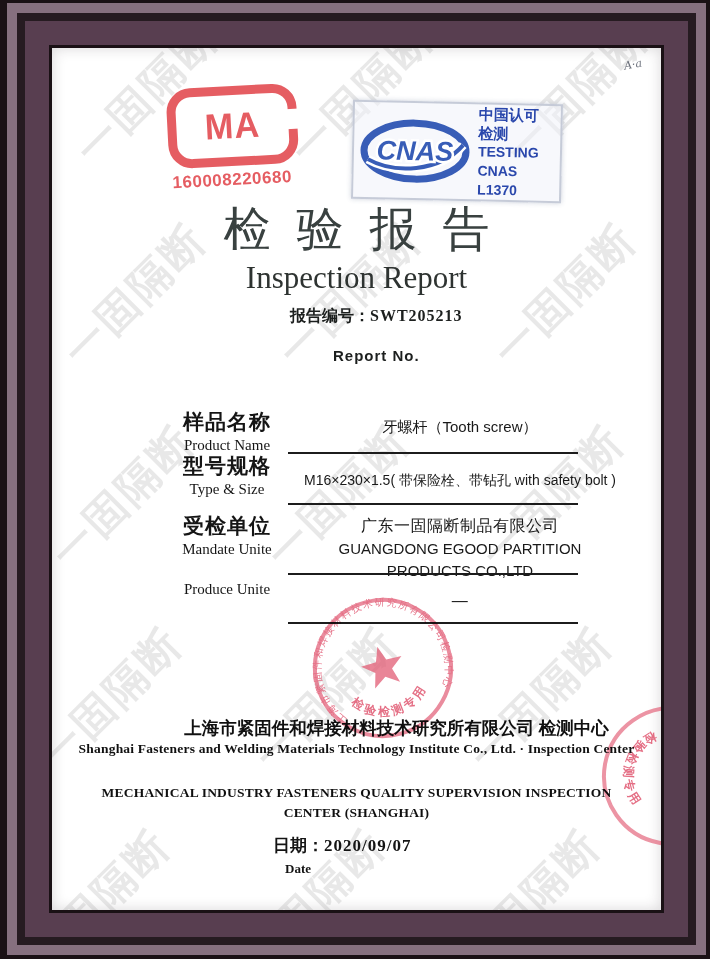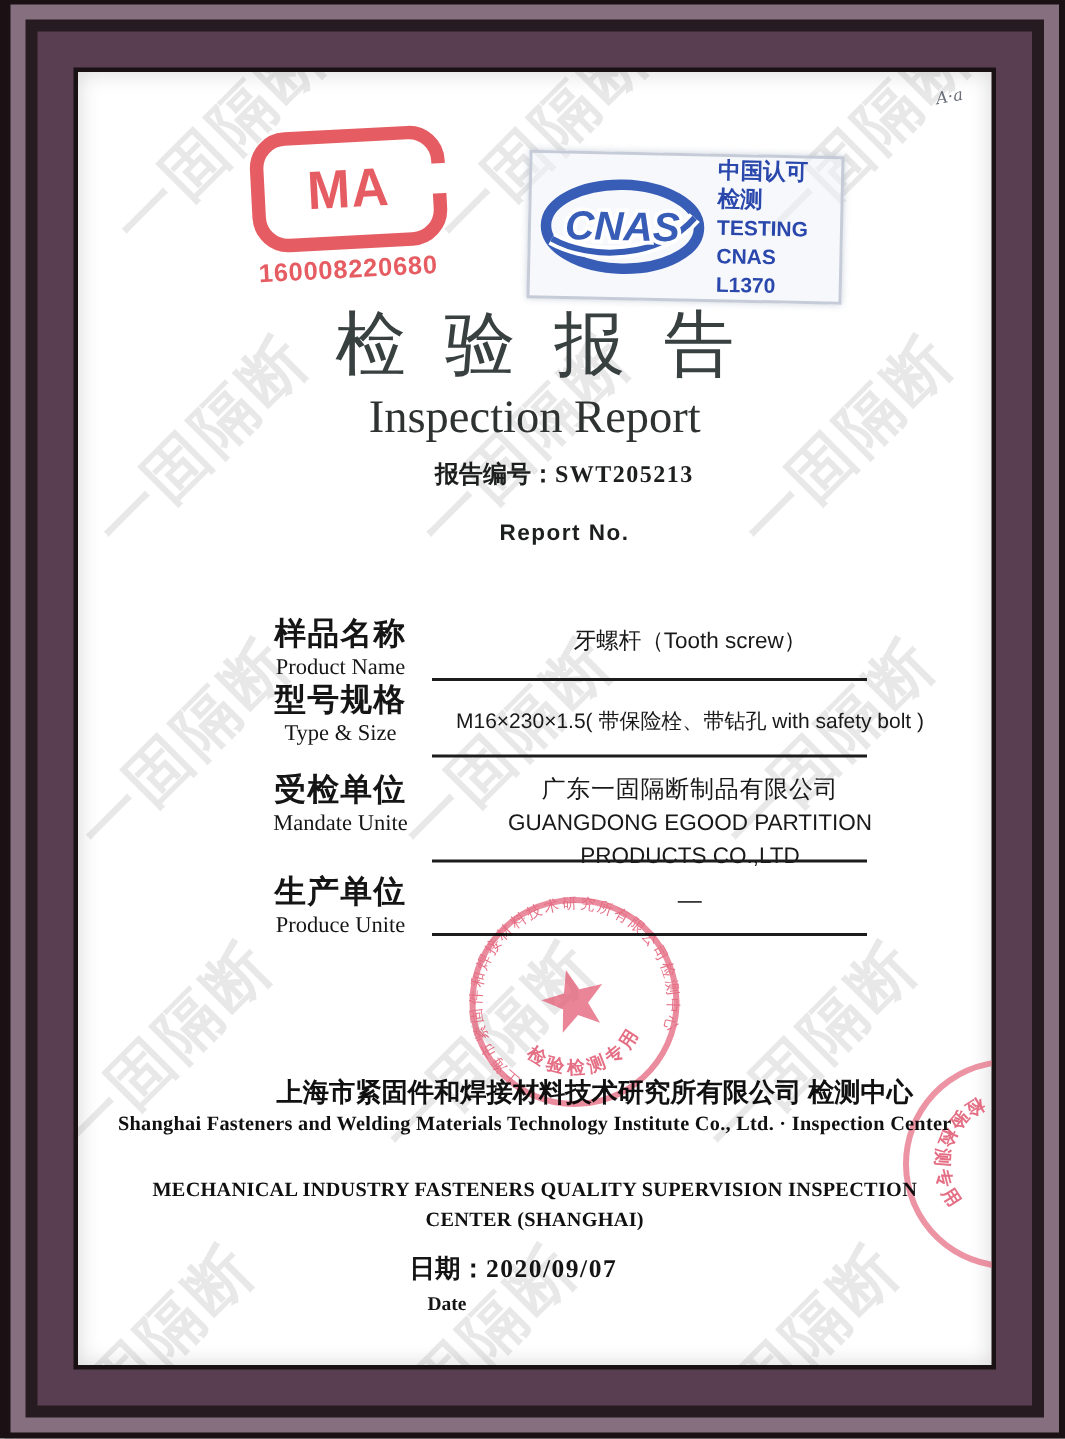--- a/index.html
+++ b/index.html
@@ -182,7 +182,6 @@
     <div class="fline" style="top:525px"></div>
 
     <div class="flabel" style="top:532px">
-      <div class="zh">生产单位</div>
       <div class="en">Produce Unite</div>
     </div>
     <div class="fvalue v16" style="top:544px">—</div>

